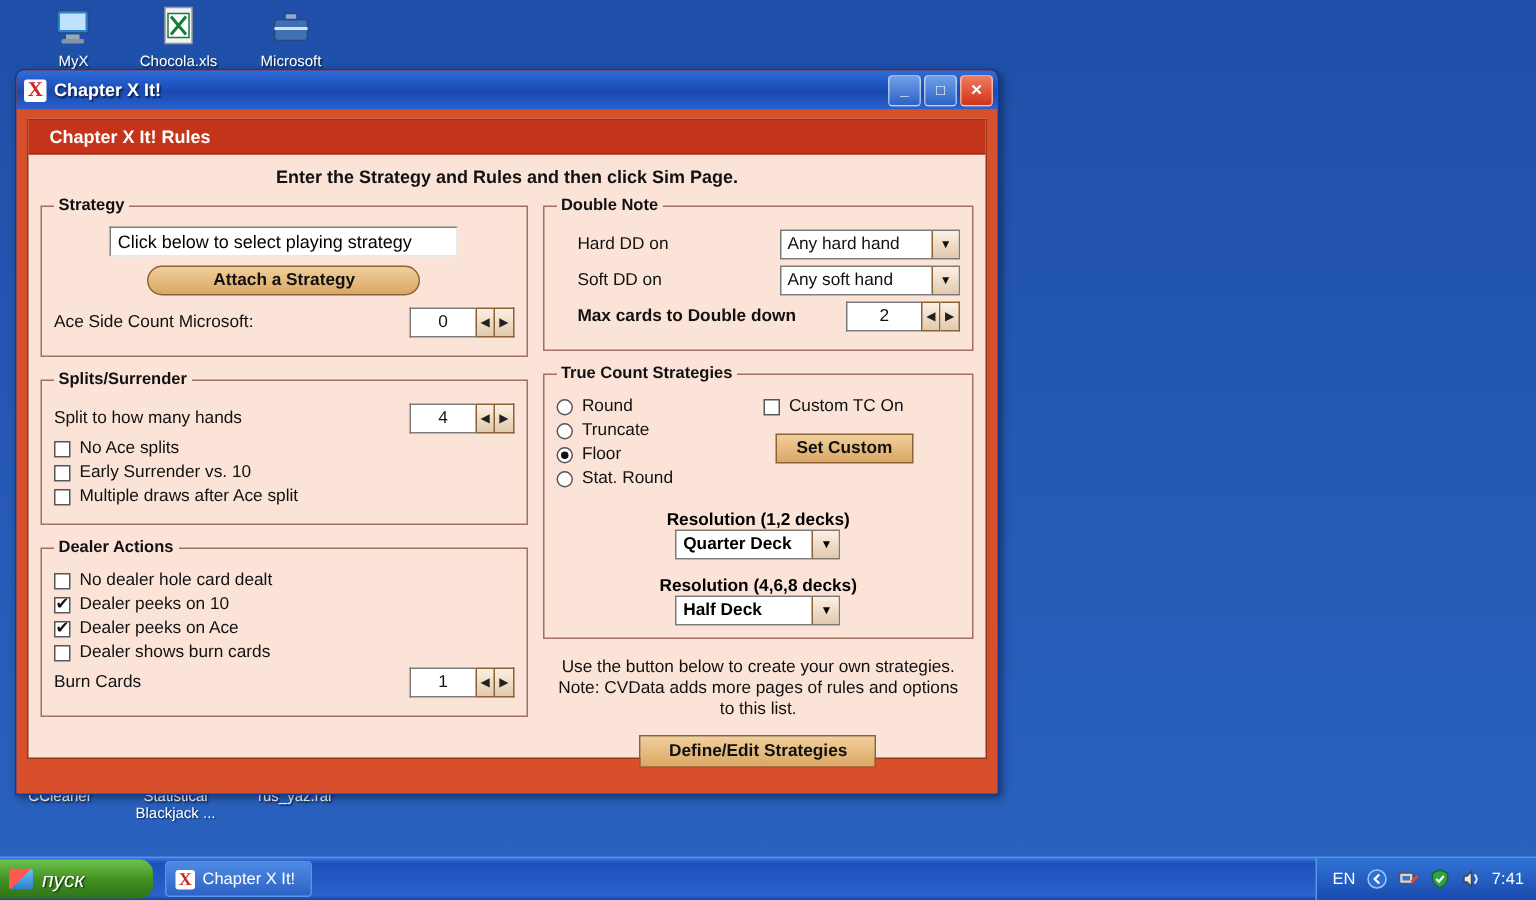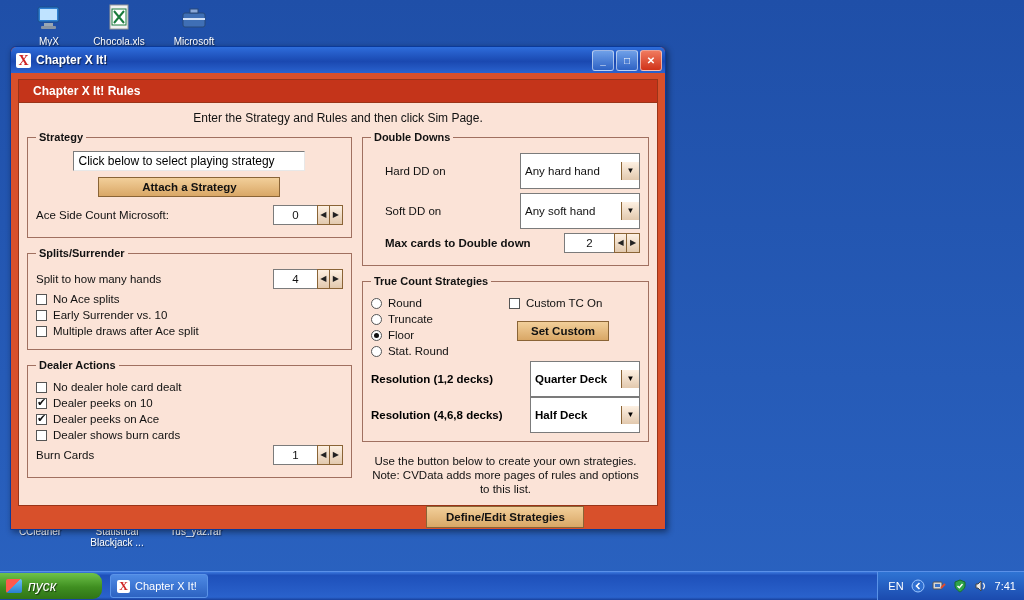--- a/index.html
+++ b/index.html
@@ -114,7 +114,7 @@
   .instruction {
     text-align: center;
     font-size: 12px;
-    font-weight: normal;
+    font-weight: bold;
     color: #111;
     margin: 8px 0 6px 0;
   }

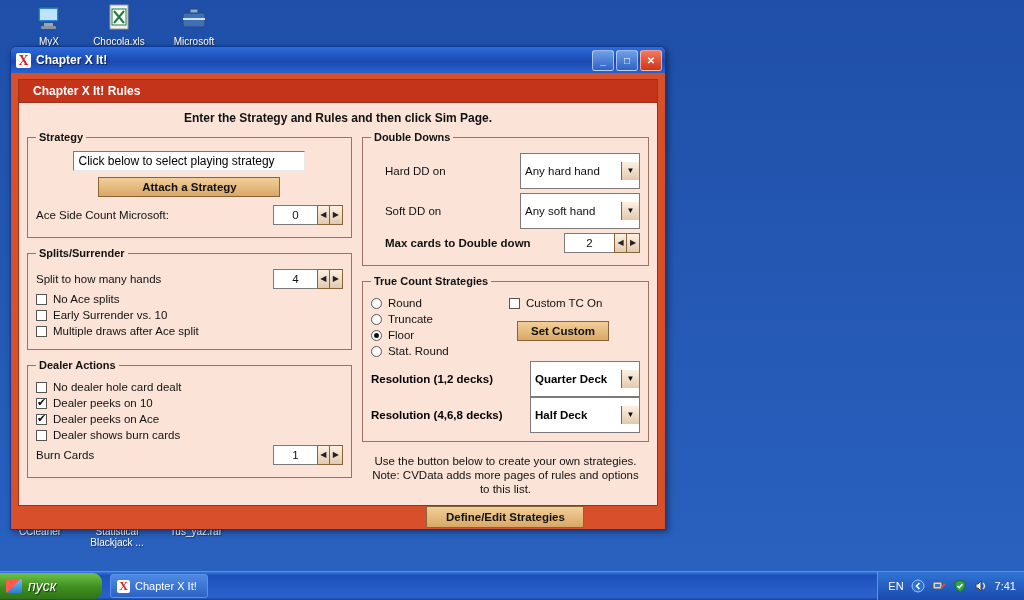--- a/index.html
+++ b/index.html
@@ -536,7 +536,7 @@
         <div class="col-right">
 
           <fieldset class="group">
-            <legend>Double Downs</legend>
+            <legend>Double Note</legend>
             <div class="row">
               <span class="lbl" style="padding-left:14px;">Hard DD on</span>
               <span class="combo" style="width:120px;">

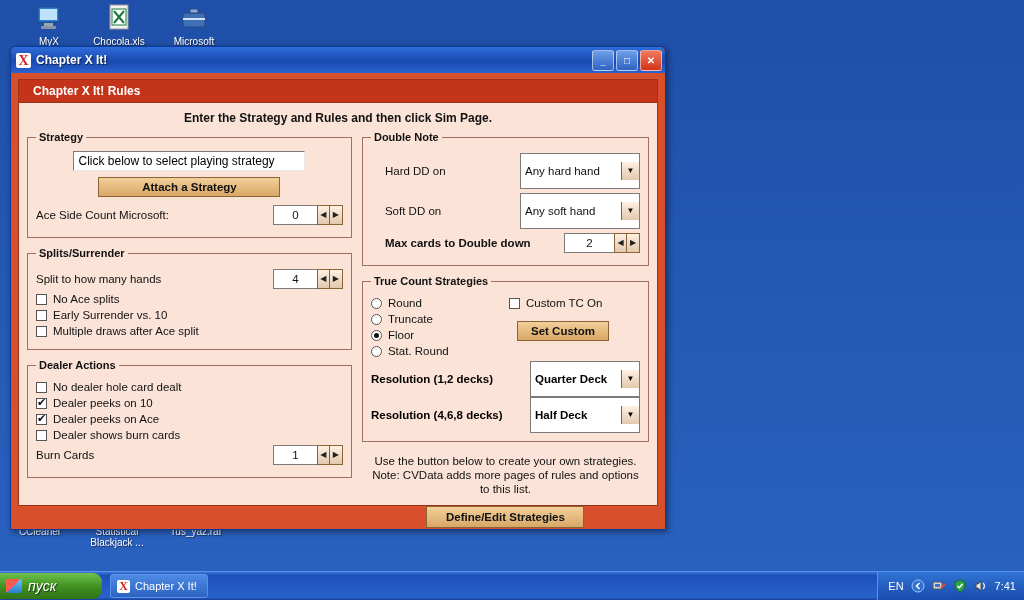--- a/index.html
+++ b/index.html
@@ -216,7 +216,7 @@
     justify-content: space-between;
     background: #fff;
     border: 1px solid #7b7b7b;
-    height: 36px;
+    height: 20px;
     font-size: 11.5px;
     padding: 0 0 0 4px;
     box-sizing: border-box;

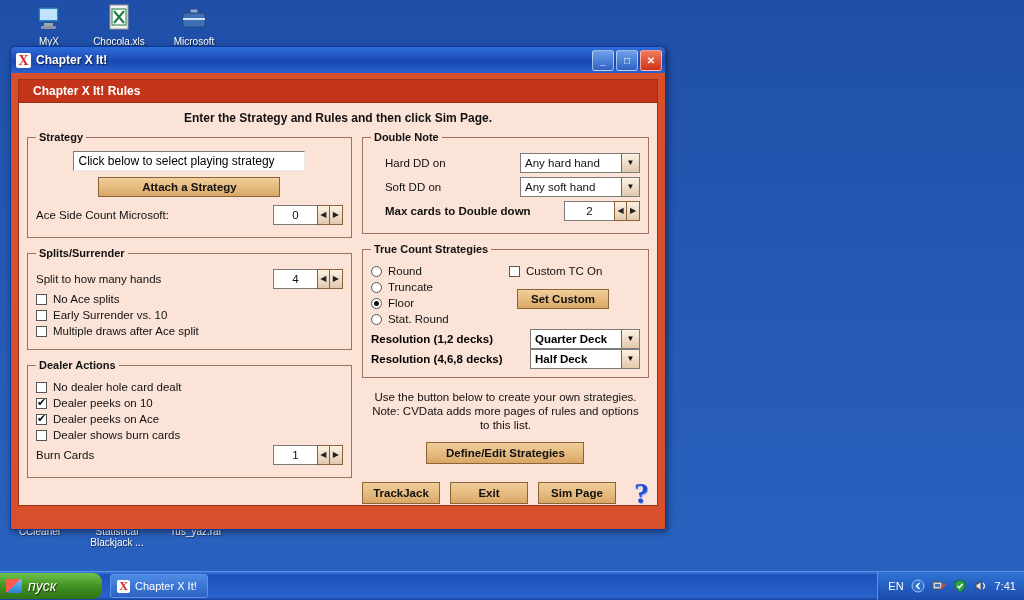--- a/index.html
+++ b/index.html
@@ -180,6 +180,7 @@
     width: 182px;
     display: block;
     margin: 0 auto 8px auto;
+    border-radius: 10px;
   }
 
   

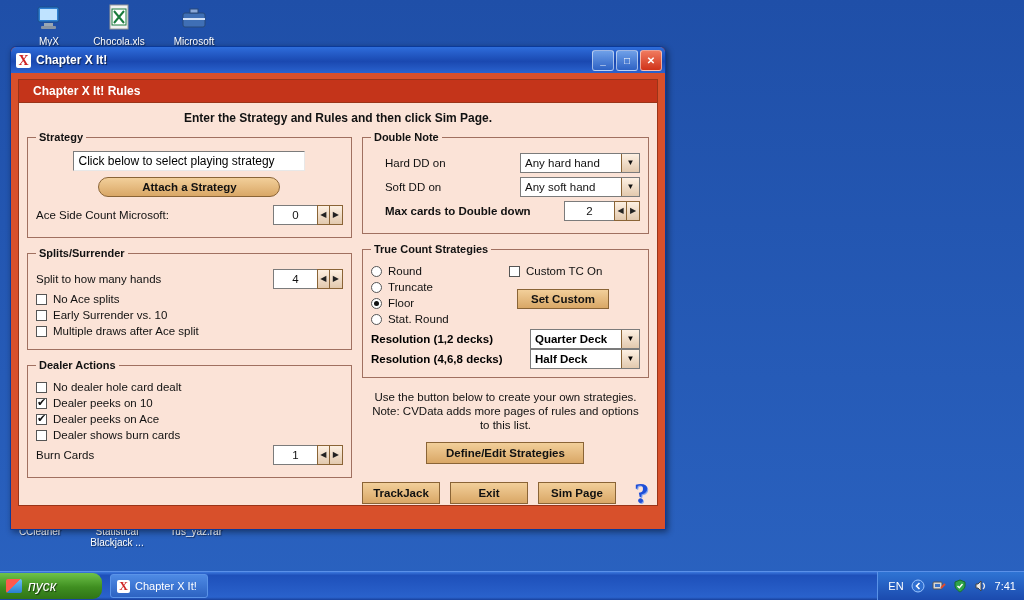--- a/index.html
+++ b/index.html
@@ -281,8 +281,9 @@
     display: flex;
     align-items: center;
     font-size: 11.5px;
-    margin-top: 0;
-    font-weight: bold;
+    margin-top: 12px;
+    font-weight: bold;
+    flex-direction: column;
   }
   .res-row .lbl { flex: 1; }
 

